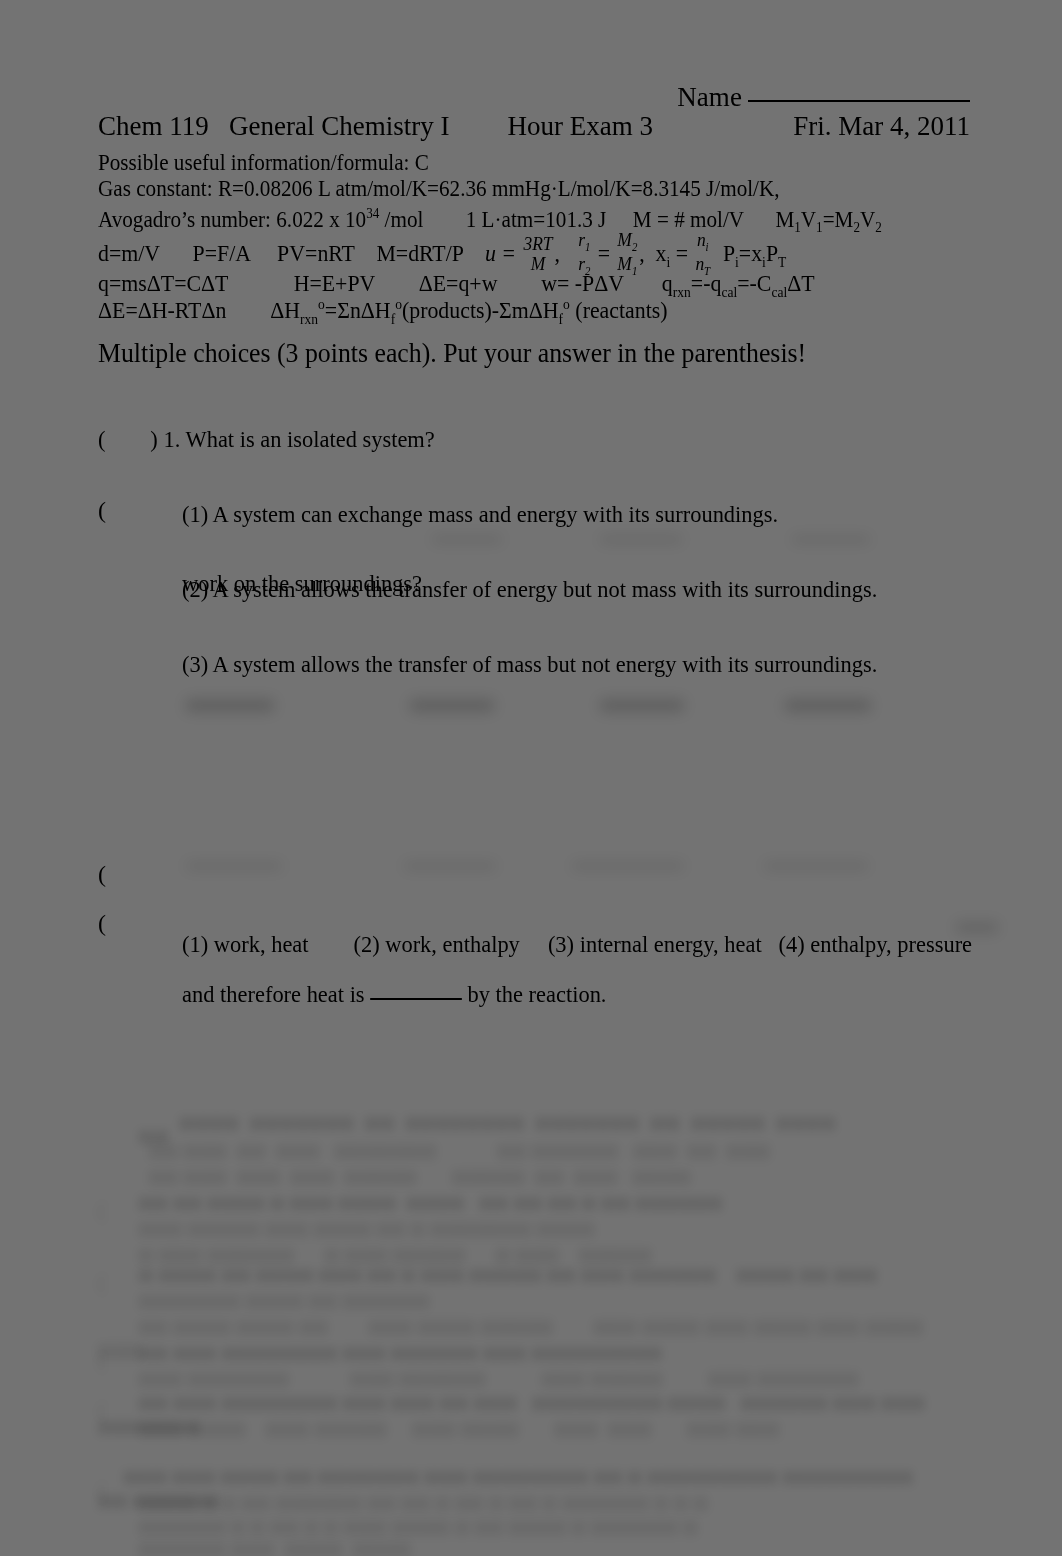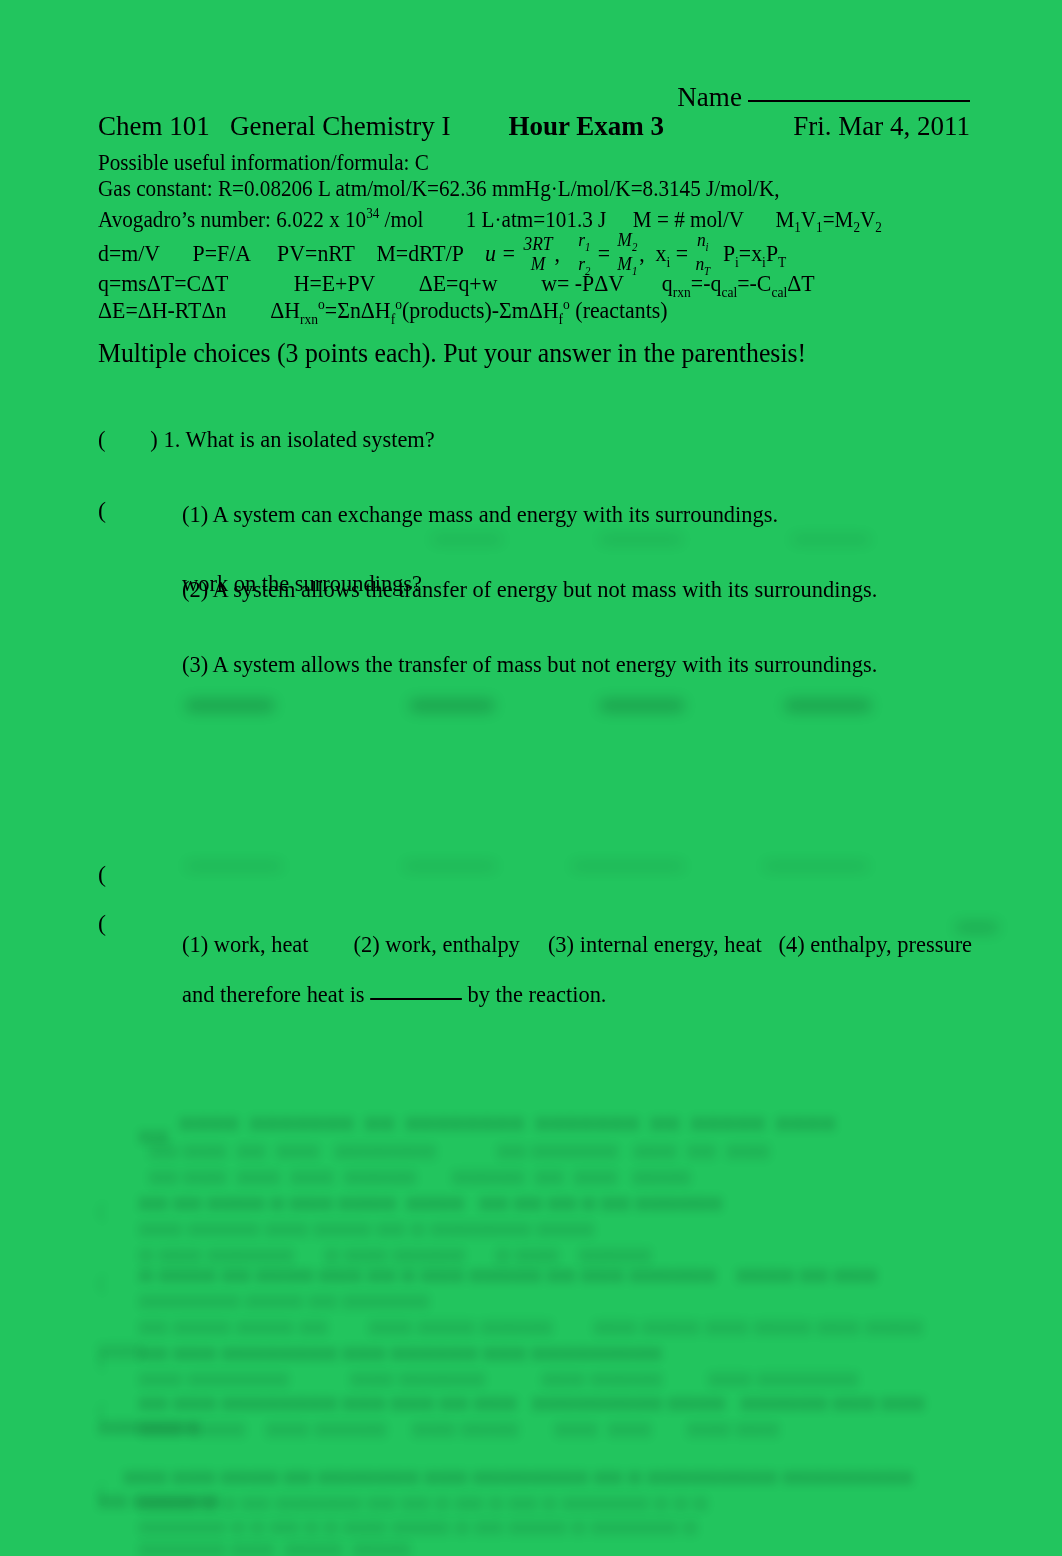--- a/index.html
+++ b/index.html
@@ -18,7 +18,7 @@
   .page {
     position: absolute;
     inset: 0;
-    background: #22c55e;
+    background: #737373;
   }
 
   

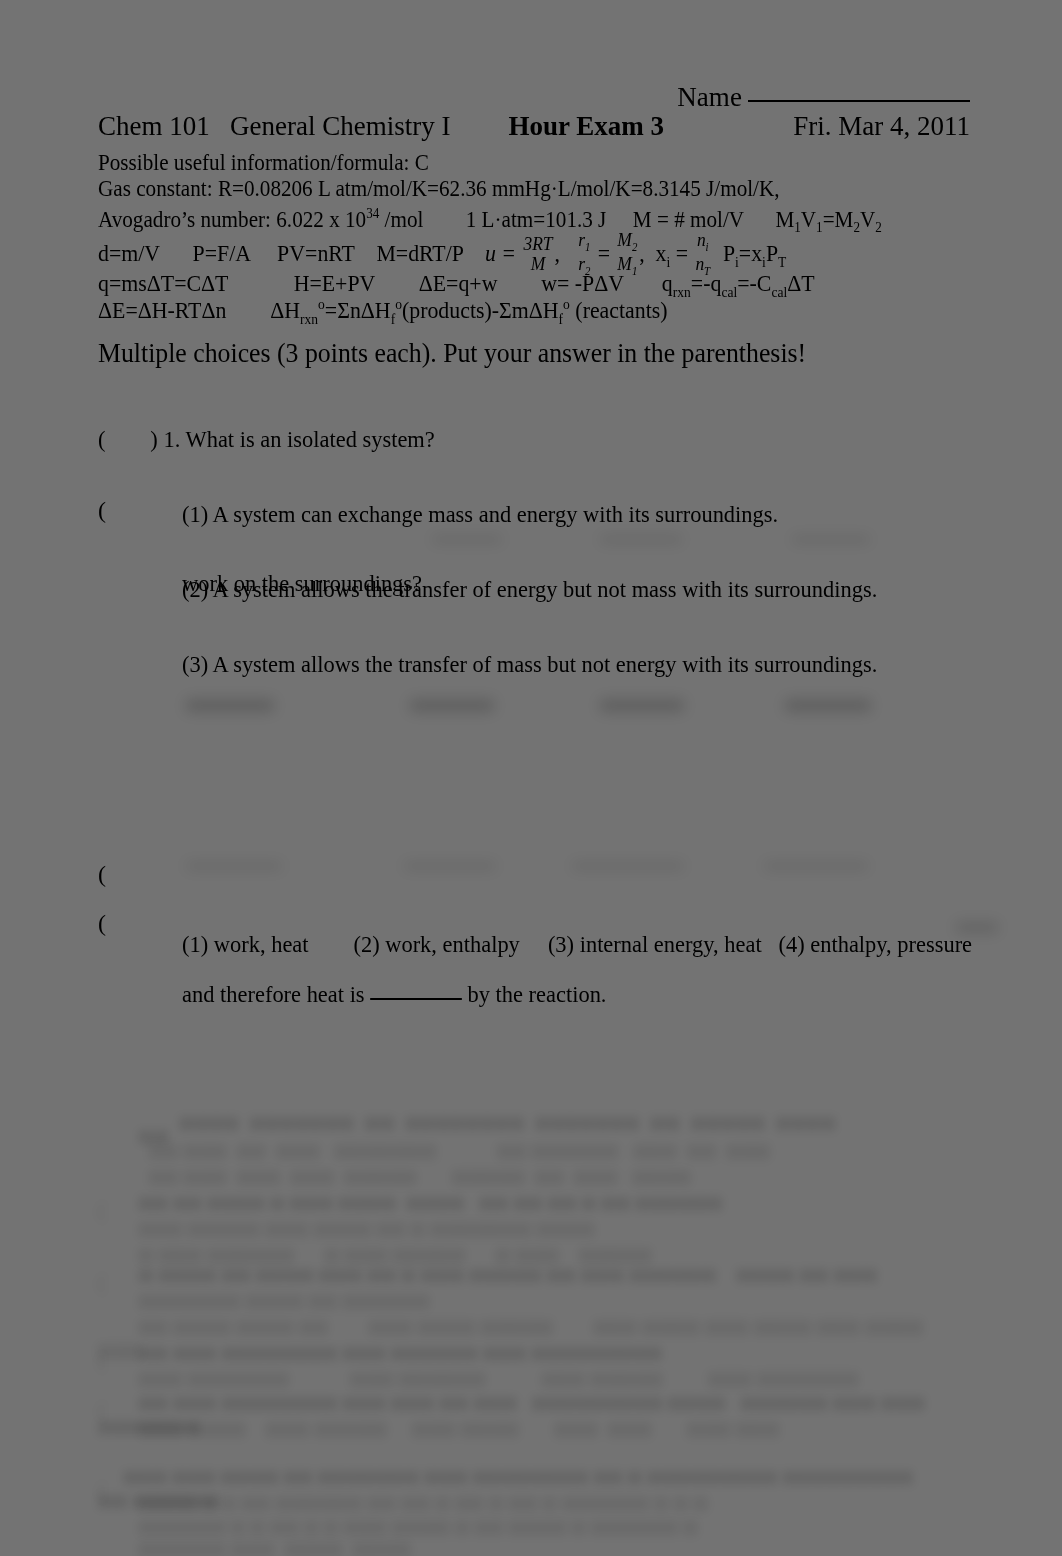--- a/index.html
+++ b/index.html
@@ -171,7 +171,7 @@
   </div>
 
   <div class="title-row">
-    <span class="title-course">Chem 101   General Chemistry I</span>
+    <span class="title-course">Chem 119   General Chemistry I</span>
     <span class="title-exam">Hour Exam 3</span>
     <span class="title-date">Fri. Mar 4, 2011</span>
   </div>

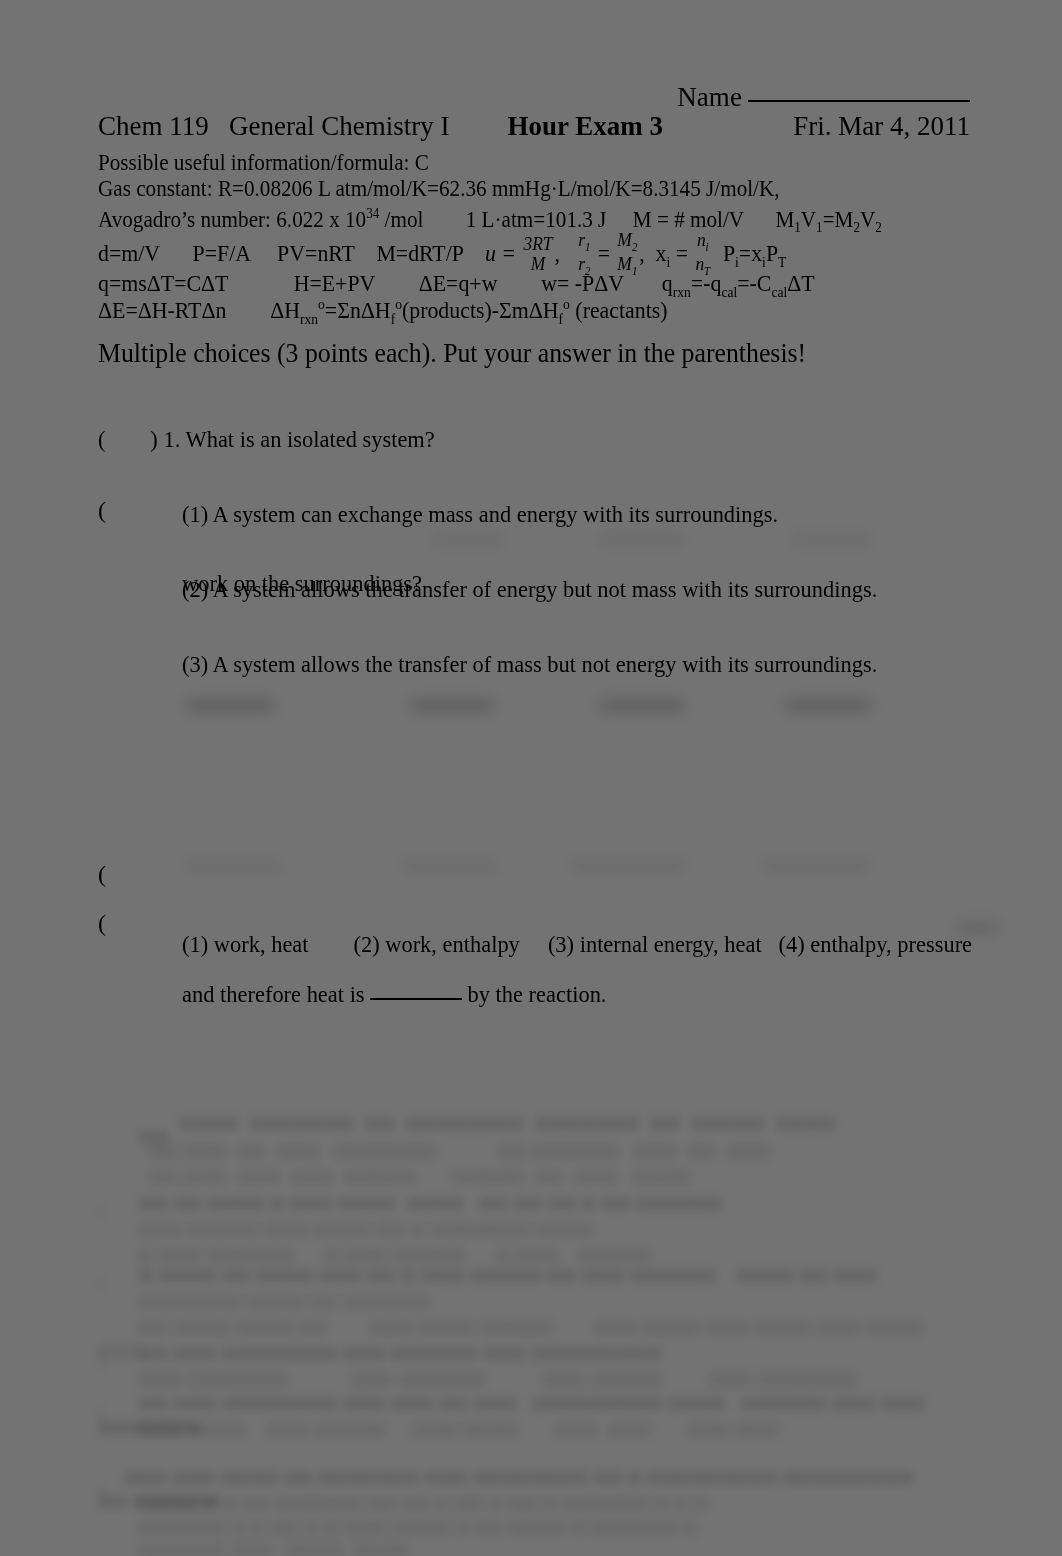--- a/index.html
+++ b/index.html
@@ -49,7 +49,7 @@
     align-items: baseline;
   }
   .title-course { white-space: pre; }
-  .title-exam { font-weight: bold; margin-left: 58px; white-space: pre; }
+  .title-exam { font-weight: normal; margin-left: 58px; white-space: pre; }
   .title-date { margin-left: auto; white-space: pre; }
 
   

